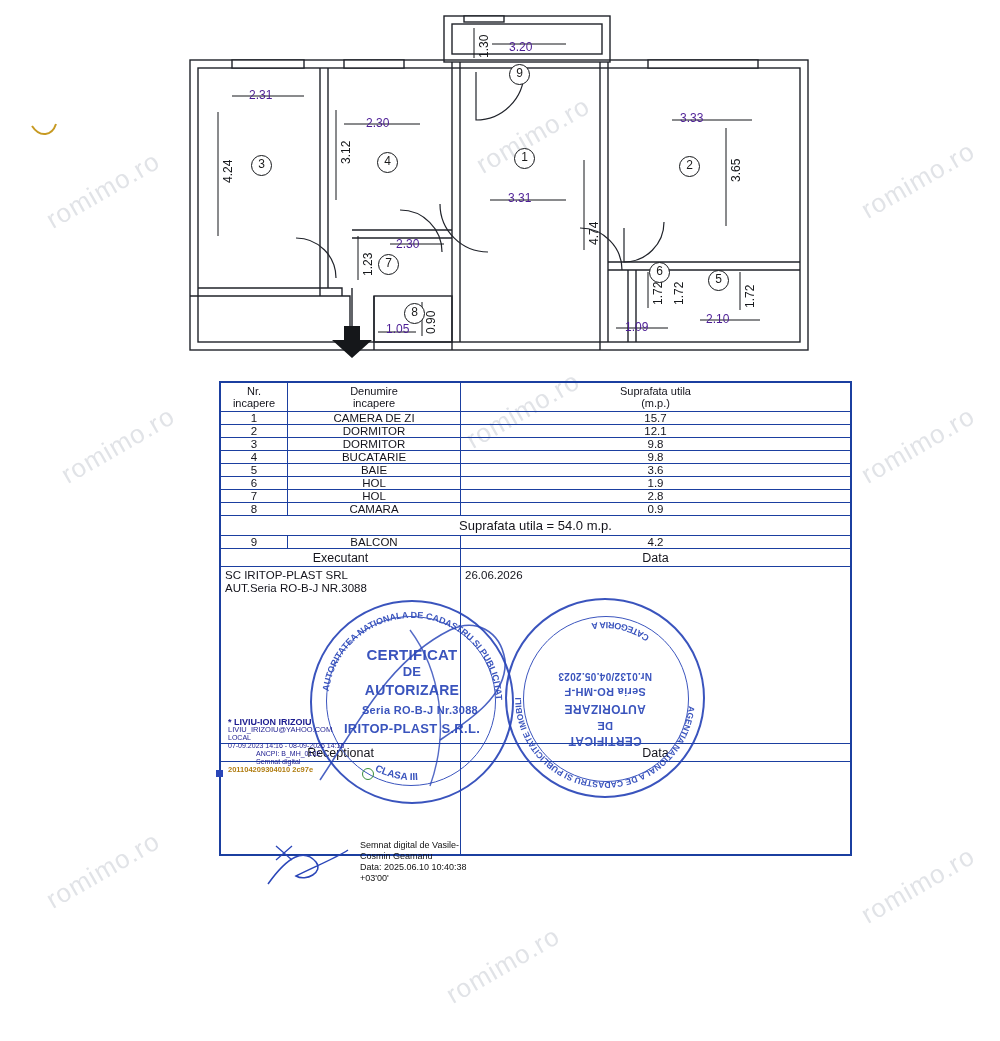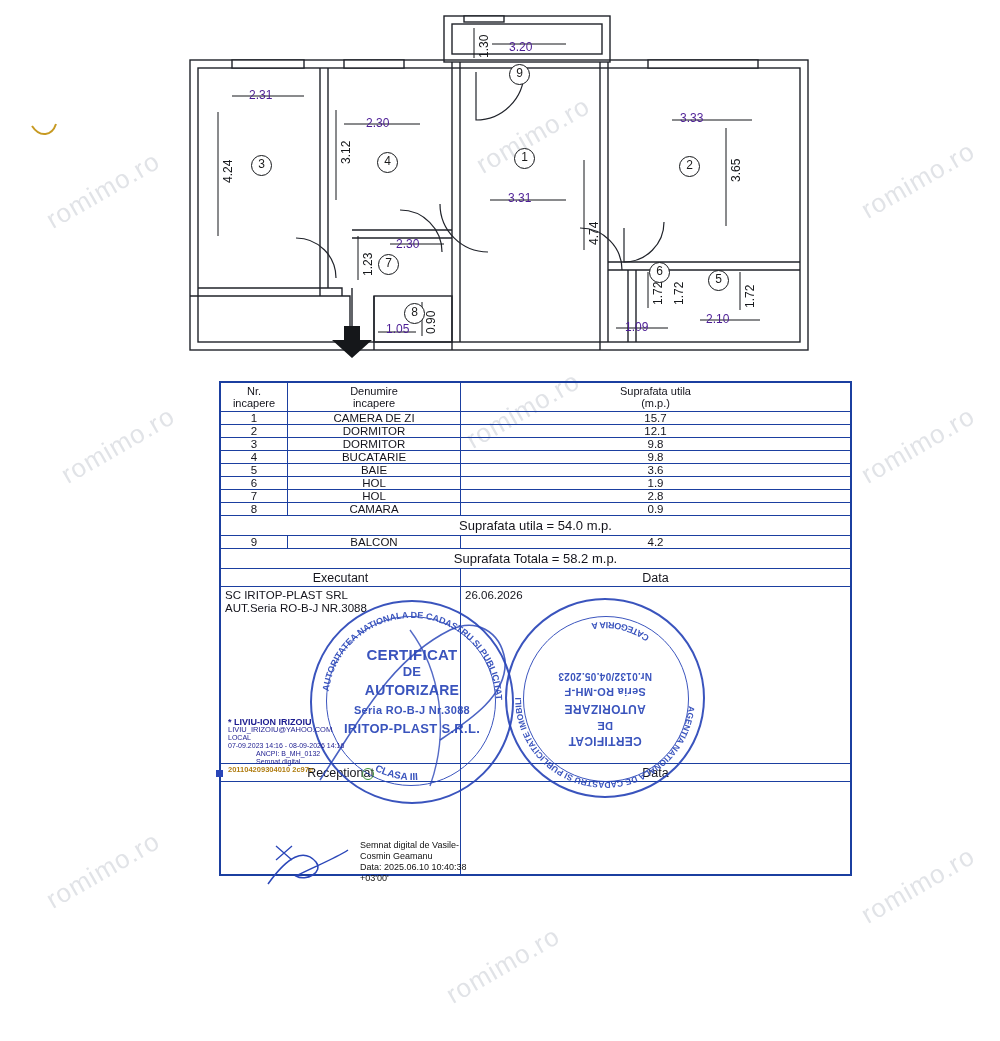--- a/index.html
+++ b/index.html
@@ -219,9 +219,6 @@
     <td class="c">BALCON</td>
     <td class="c">4.2</td>
   </tr>
-  <tr class="sum">
-    <td colspan="3">Suprafata Totala   = 58.2 m.p.</td>
-  </tr>
 
   <tr class="sec">
     <td colspan="2">Executant</td>

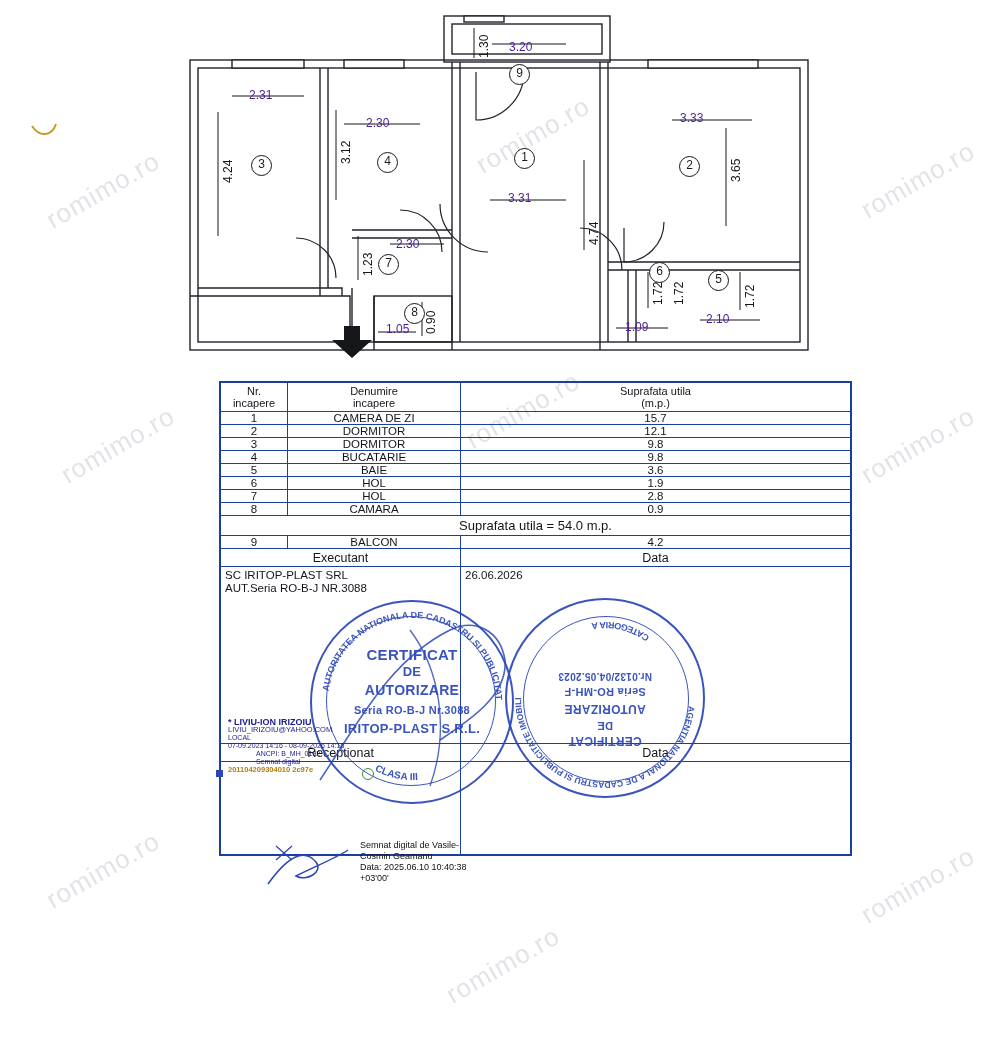--- a/index.html
+++ b/index.html
@@ -264,7 +264,7 @@
     <div class="stamp-txt" style="top:44px;font-size:15px;">CERTIFICAT</div>
     <div class="stamp-txt" style="top:62px;font-size:13px;">DE</div>
     <div class="stamp-txt" style="top:80px;font-size:14px;">AUTORIZARE</div>
-    <div class="stamp-txt" style="top:102px;font-size:11px;">Seria RO-B-J Nr.3088</div>
+    <div class="stamp-txt" style="top:102px;font-size:11px;padding-left:8px;">Seria RO-B-J Nr.3088</div>
     <div class="stamp-txt" style="top:119px;font-size:13px;text-align:center;">IRITOP-PLAST S.R.L.</div>
   </div>
 

